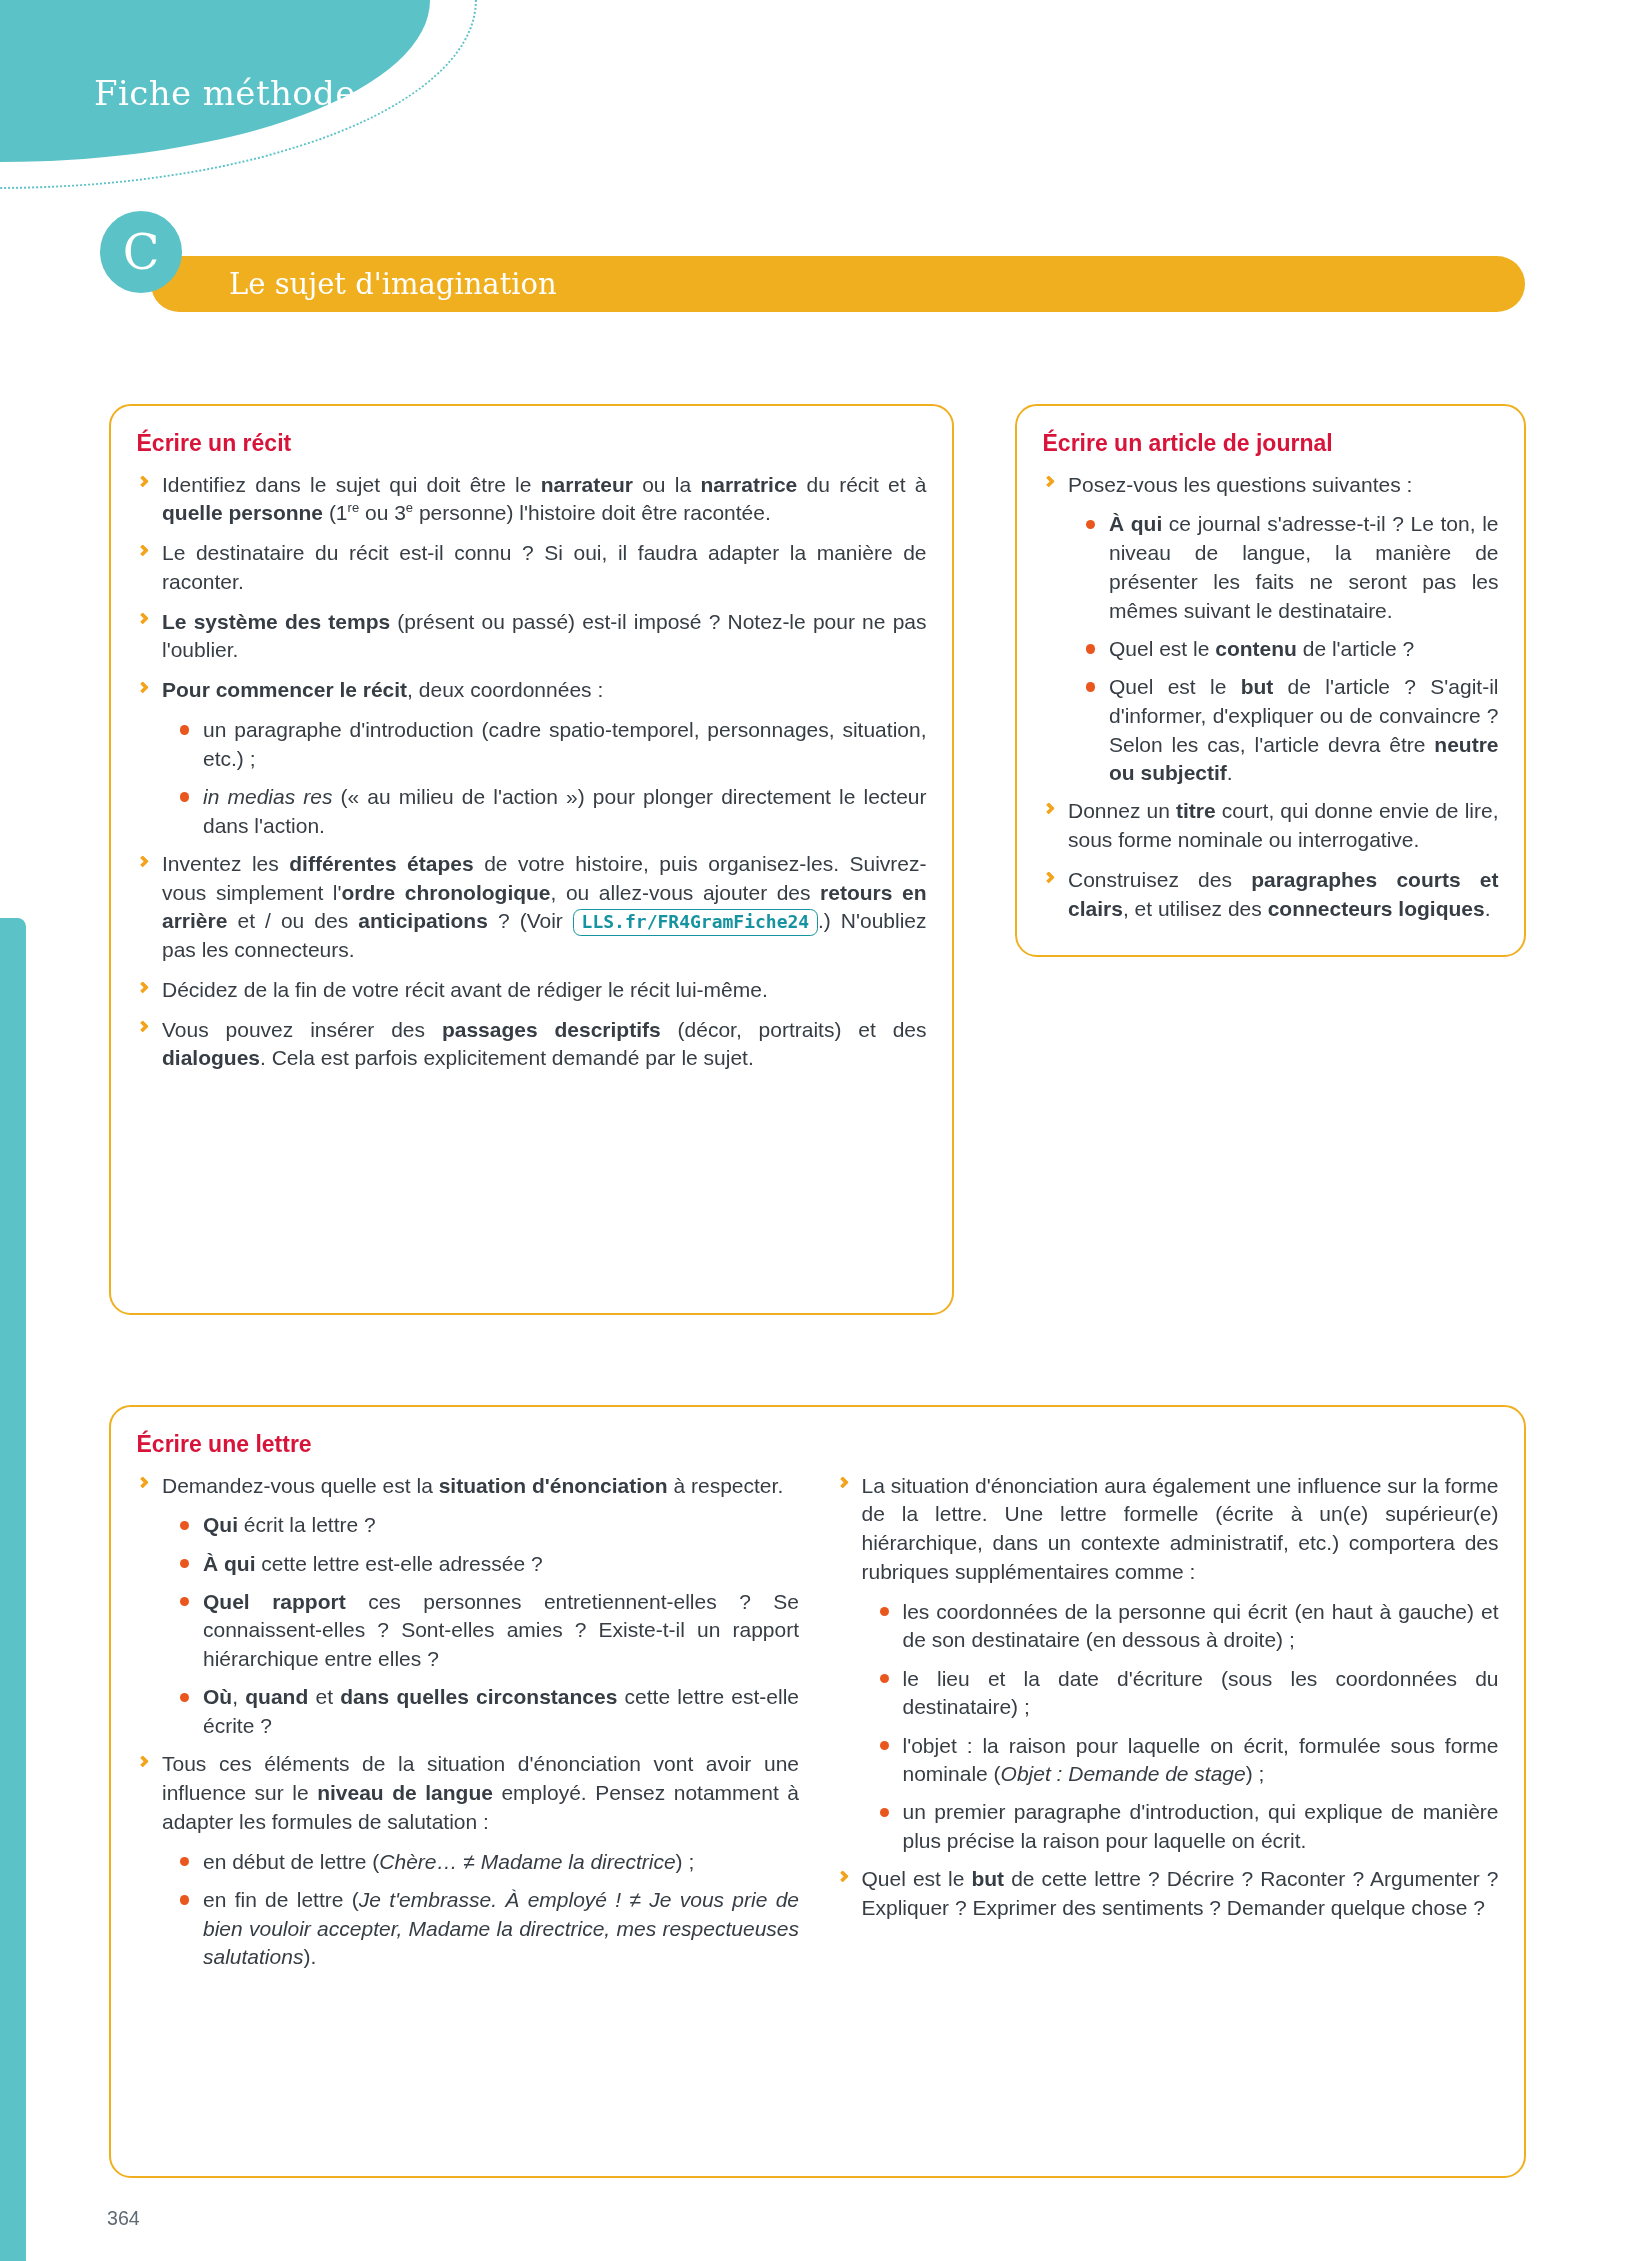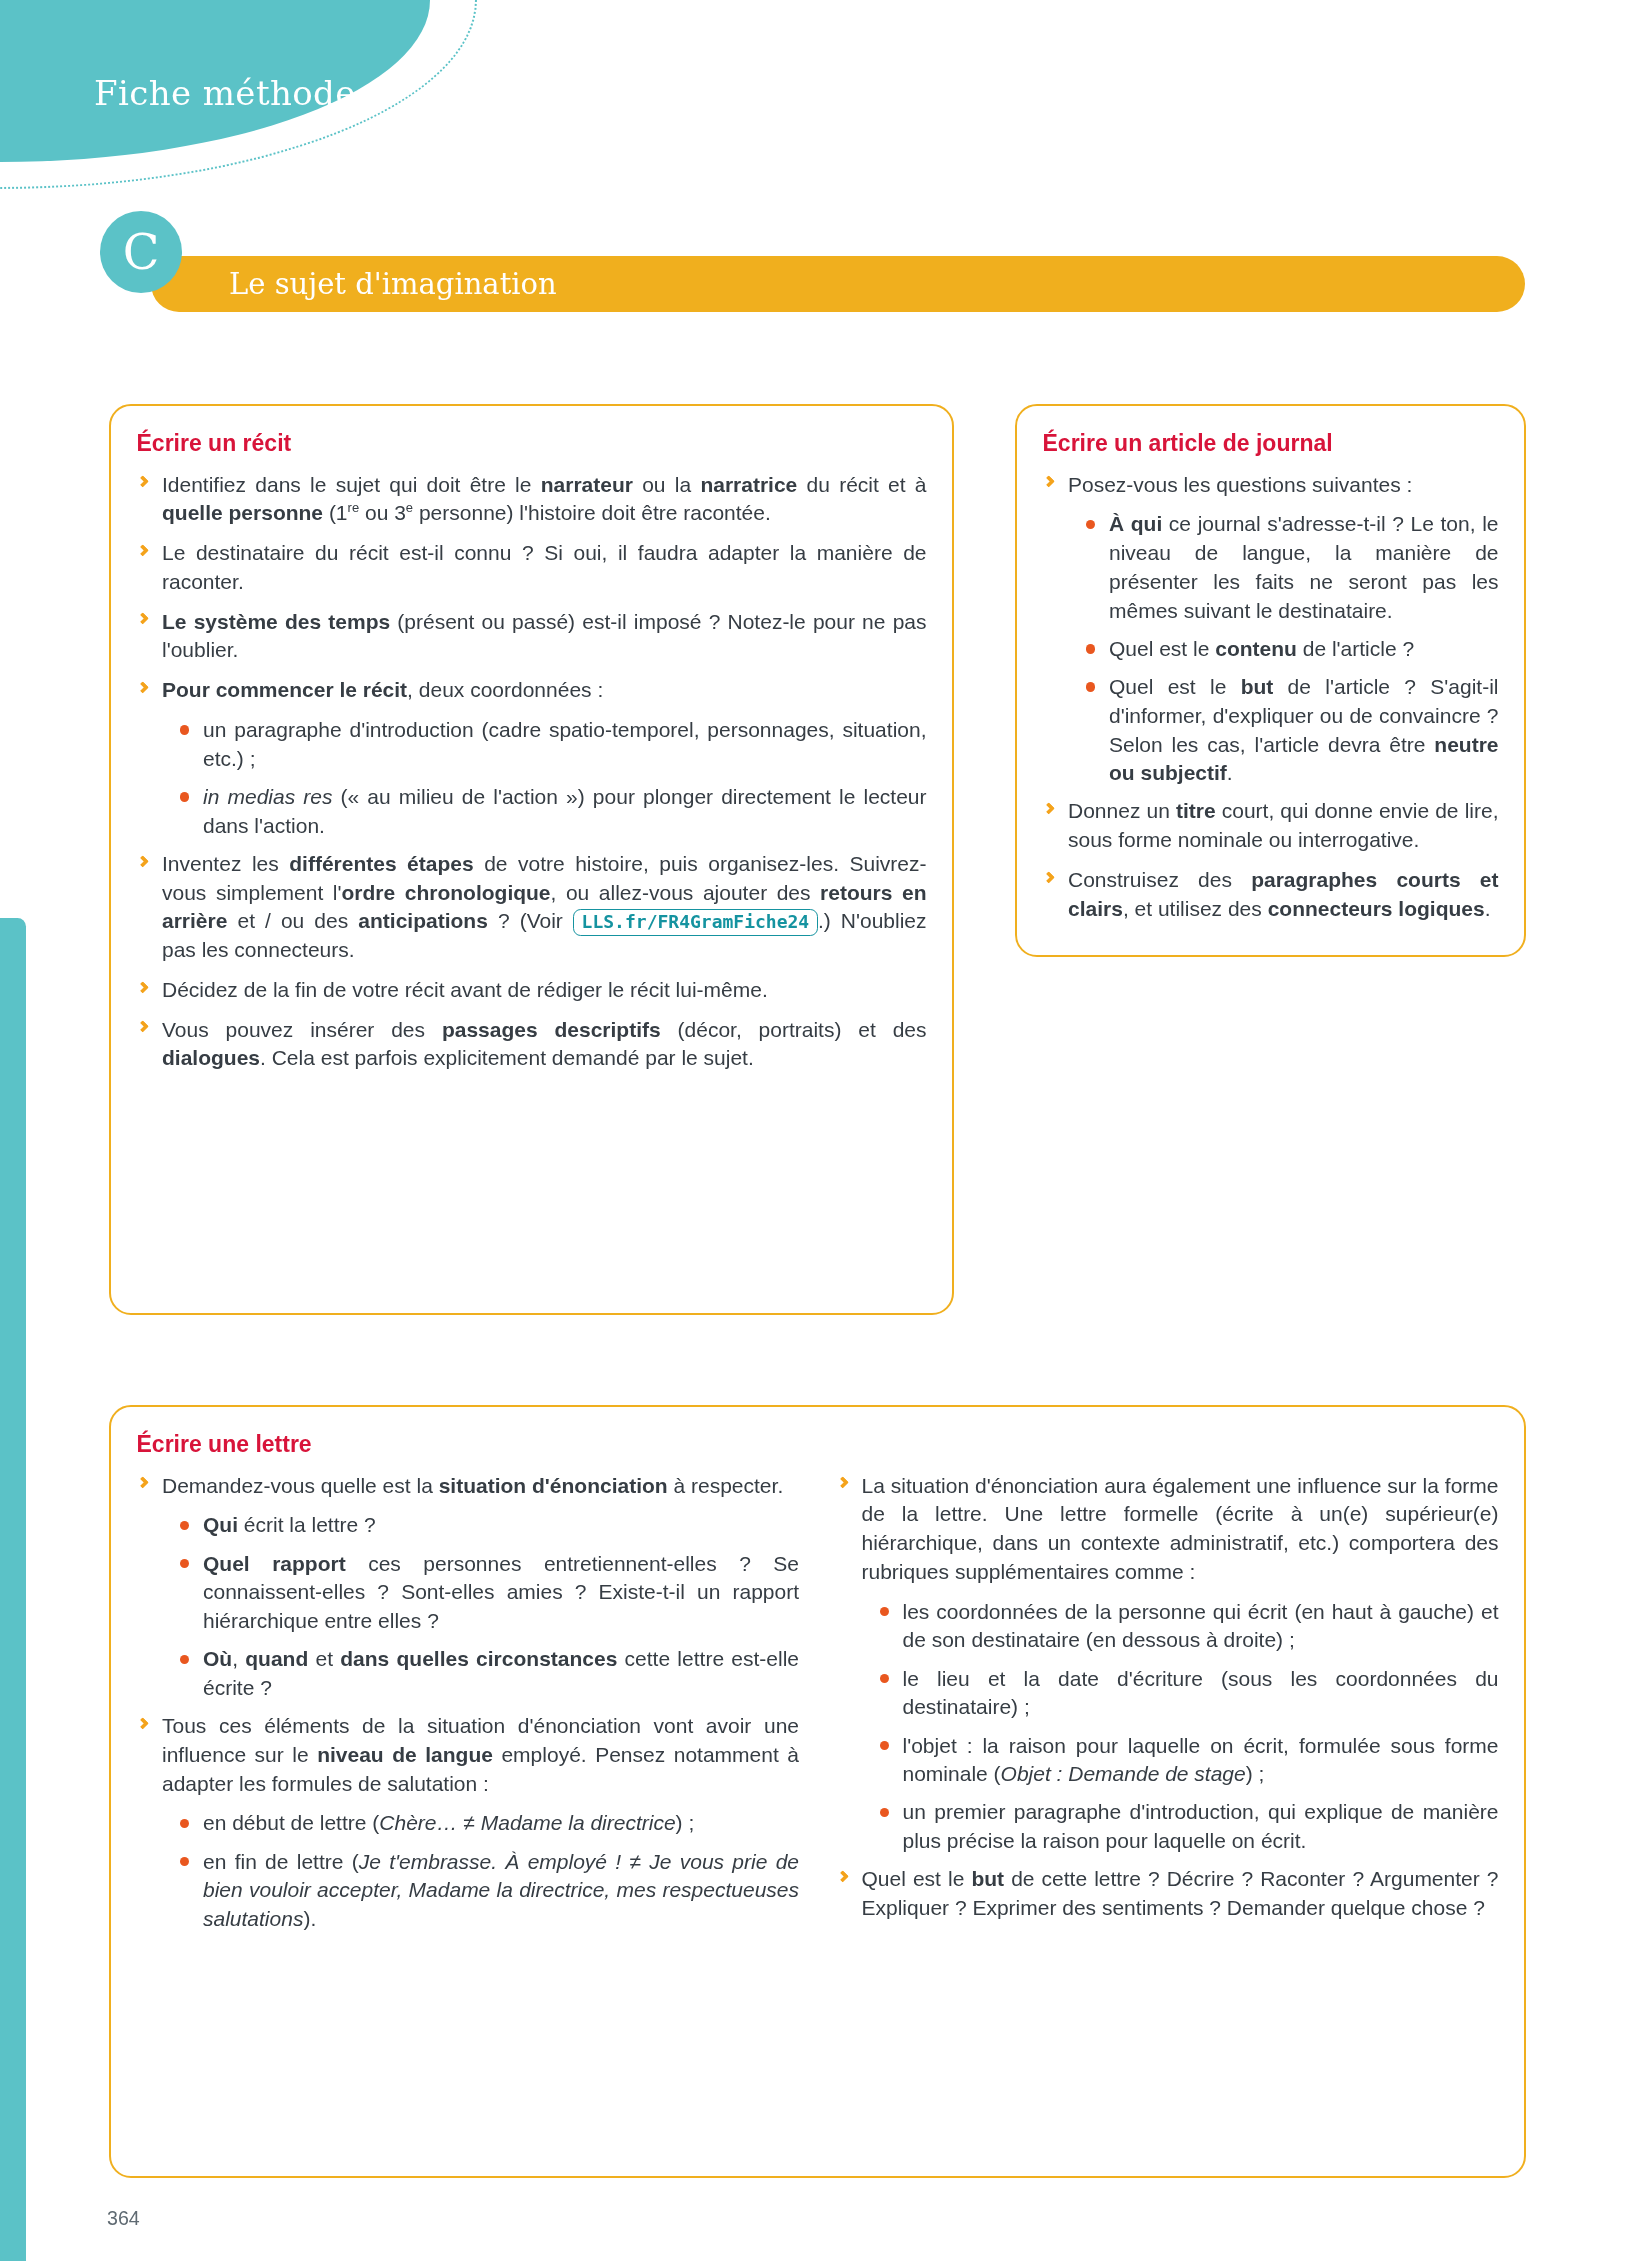--- a/index.html
+++ b/index.html
@@ -172,6 +172,10 @@
           </div>
           <div class="item sub">
             <span class="bullet"><i class="dotmark"></i></span>
+            <span class="txt"><span class="b">À qui</span><span> cette lettre est-elle adressée ?</span></span>
+          </div>
+          <div class="item sub">
+            <span class="bullet"><i class="dotmark"></i></span>
             <span class="txt"><span class="b">Quel rapport</span><span> ces personnes entretiennent-elles ? Se connaissent-elles ? Sont-elles amies ? Existe-t-il un rapport hiérarchique entre elles ?</span></span>
           </div>
           <div class="item sub">

